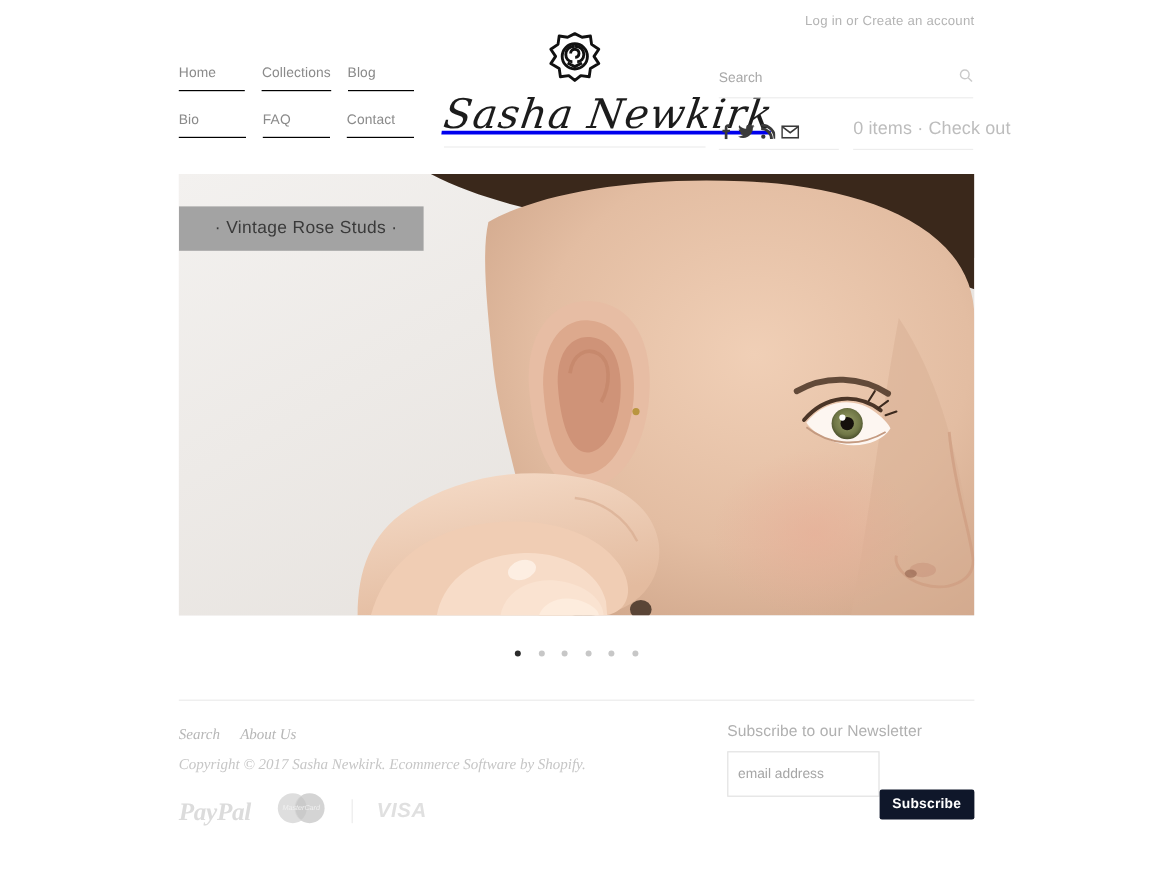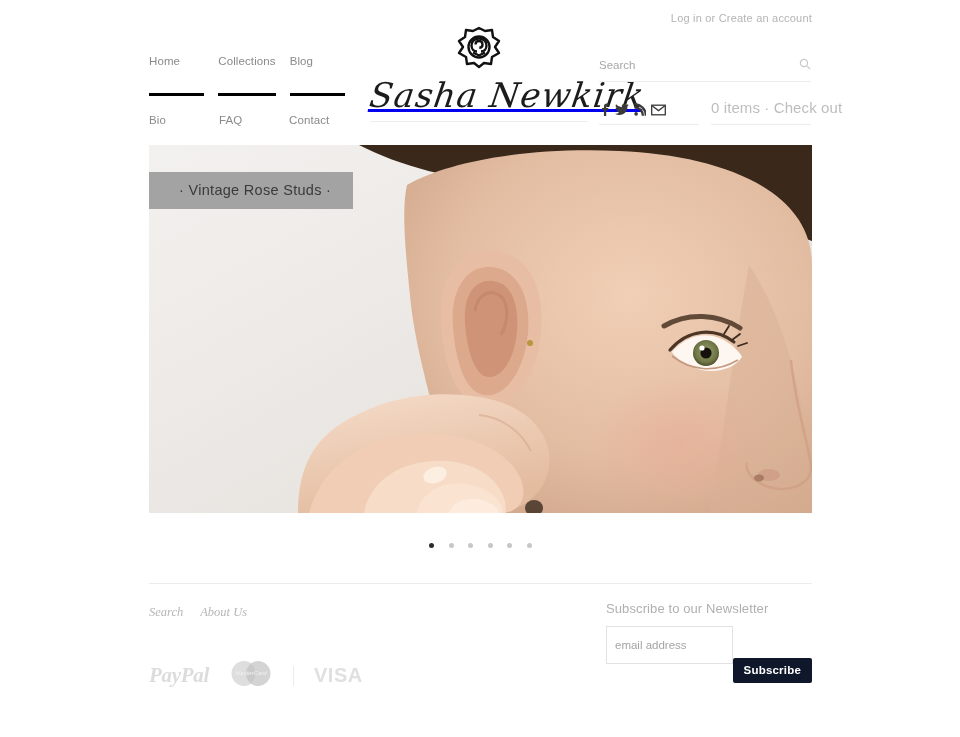--- a/index.html
+++ b/index.html
@@ -42,8 +42,8 @@
   .nav-item {
     width: 58px;
     margin-right: 14px;
-    padding: 0 0 25px 0;
-    border-bottom: 3px solid #000000;
+    padding: 0 0 7px 0;
+    border-bottom: 1px solid #000000;
     font-size: 11.5px;
     color: #8a8a8a;
     text-decoration: none;

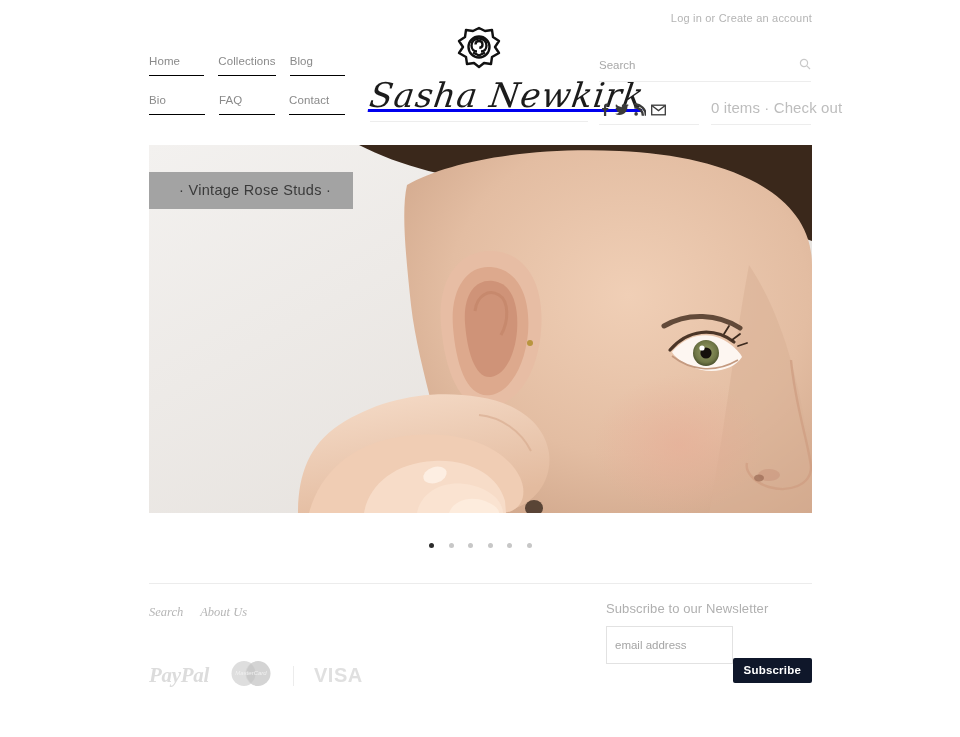--- a/index.html
+++ b/index.html
@@ -463,6 +463,10 @@
       <a href="#">Search</a>
       <a href="#">About Us</a>
     </div>
+    <div class="copyright">
+      <span>Copyright © 2017 Sasha Newkirk.</span>
+      <a href="#">Ecommerce Software by Shopify.</a>
+    </div>
   </div>
 
   <div class="payments">

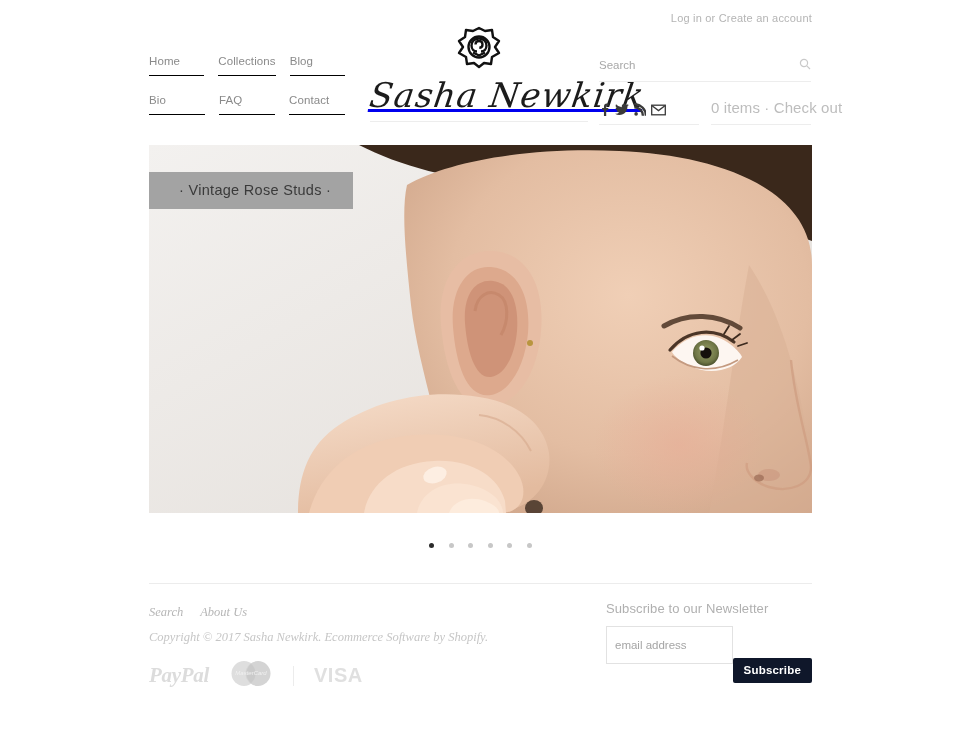--- a/index.html
+++ b/index.html
@@ -203,8 +203,9 @@
   }
   .pay-visa {
     font-family: "Liberation Sans", sans-serif;
+    font-style: italic;
     font-weight: bold;
-    font-size: 20px;
+    font-size: 17px;
     color: #e0e0e0;
     letter-spacing: .5px;
   }

